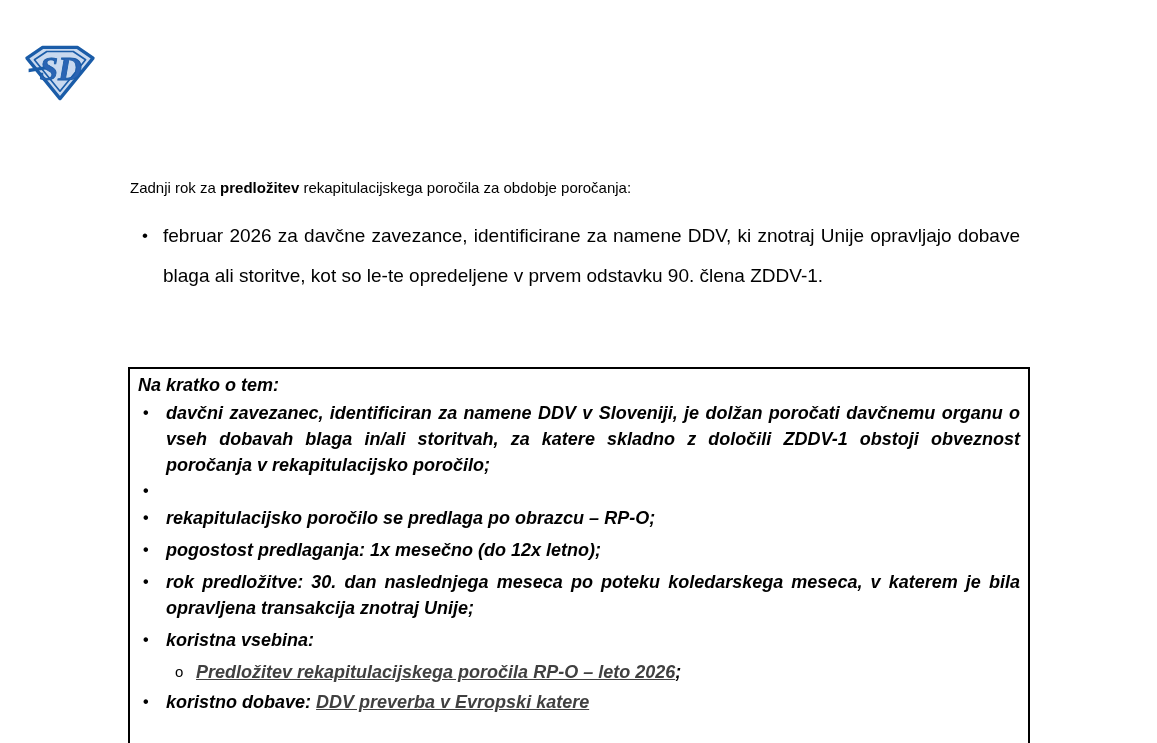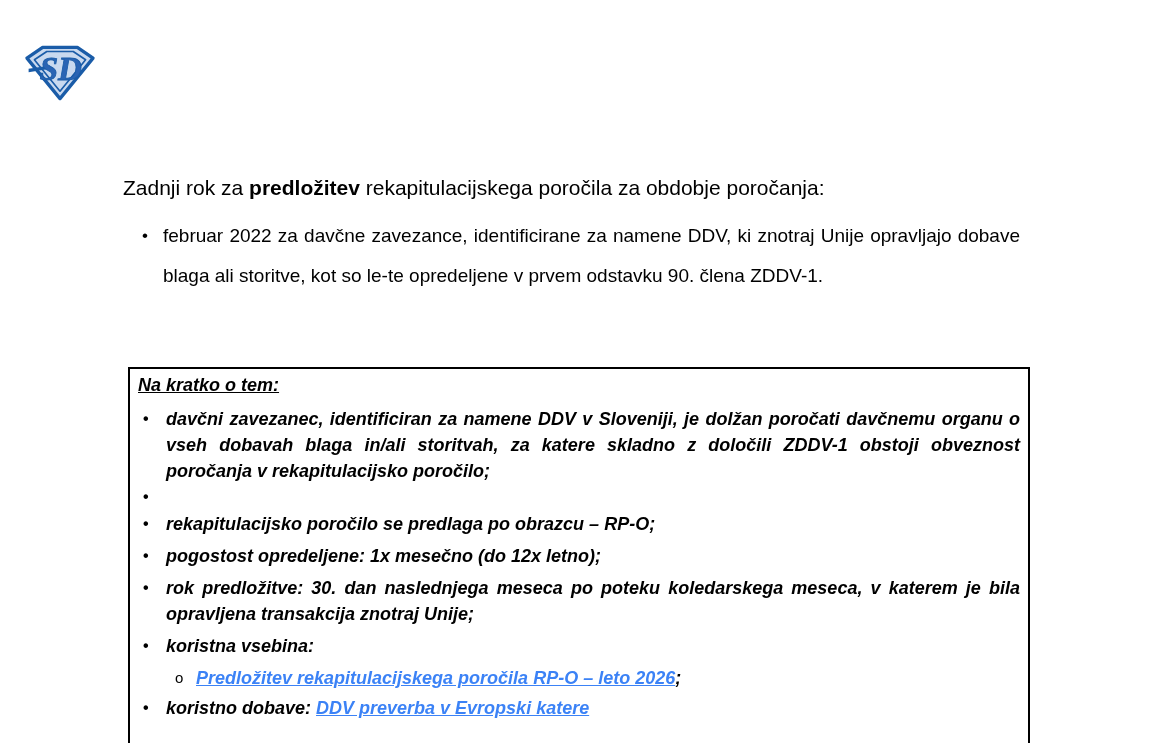--- a/index.html
+++ b/index.html
@@ -18,8 +18,8 @@
 
   
   .heading {
-    position: absolute; left: 123px; top: 176px;
-    font-size: 21px; line-height: 24px; white-space: nowrap;
+    position: absolute; left: 130px; top: 176px;
+    font-size: 15px; line-height: 24px; white-space: nowrap;
   }
   .heading .bold { font-weight: bold; }
 

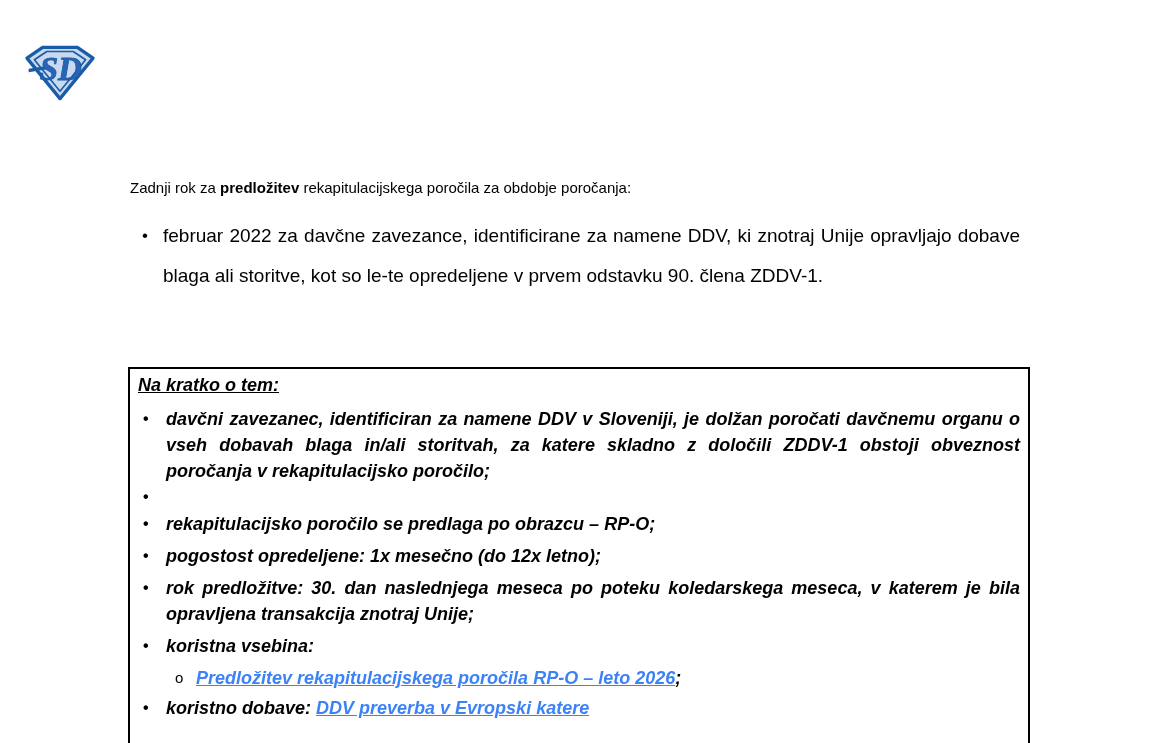--- a/index.html
+++ b/index.html
@@ -99,7 +99,7 @@
 
   <div class="deadline">
     <span class="marker">•</span>
-    <span>februar 2022 za davčne zavezance, identificirane za namene DDV, ki znotraj Unije opravljajo dobave blaga ali storitve, kot so le-te opredeljene v prvem odstavku 90. člena ZDDV-1.</span>
+    <span>februar 2026 za davčne zavezance, identificirane za namene DDV, ki znotraj Unije opravljajo dobave blaga ali storitve, kot so le-te opredeljene v prvem odstavku 90. člena ZDDV-1.</span>
   </div>
 
   <div class="info-box">

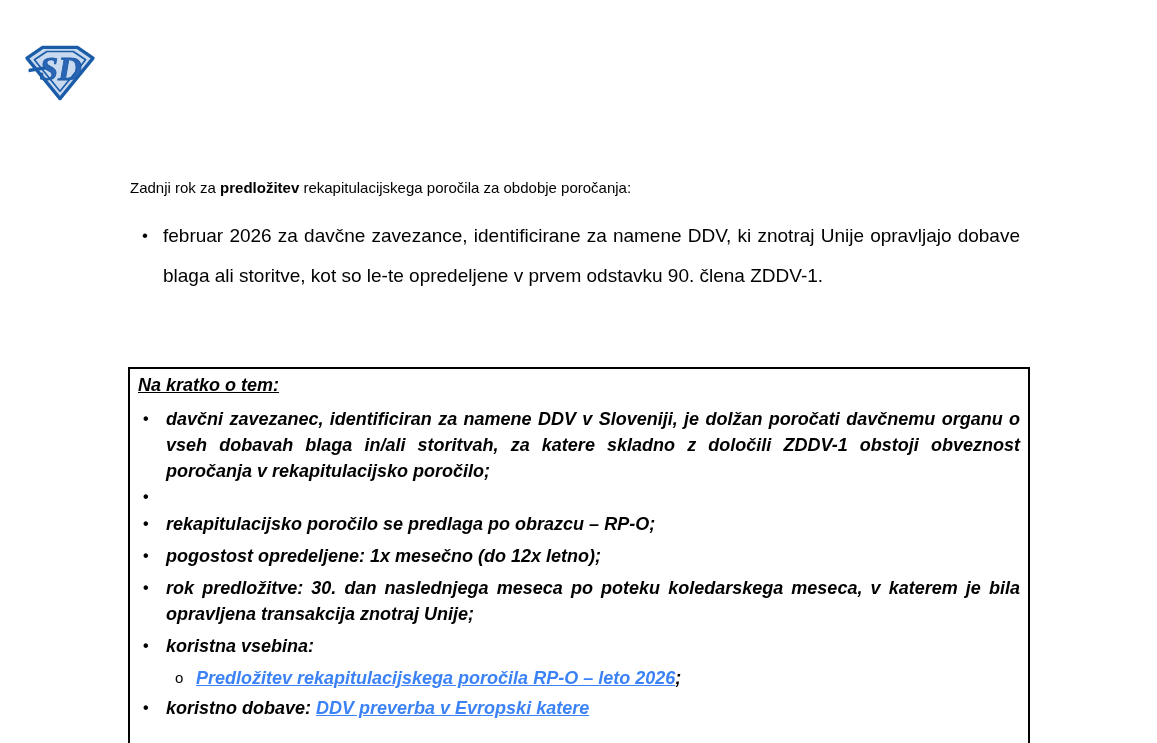--- a/index.html
+++ b/index.html
@@ -45,8 +45,7 @@
     line-height: 26px;
   }
   .box-title {
-    text-decoration: underline;
-    margin: 0 0 8px 0;
+    margin: 0 0 2px 0;
   }
   .info-box ul { list-style: none; margin: 0; padding: 0; }
   .info-box li {

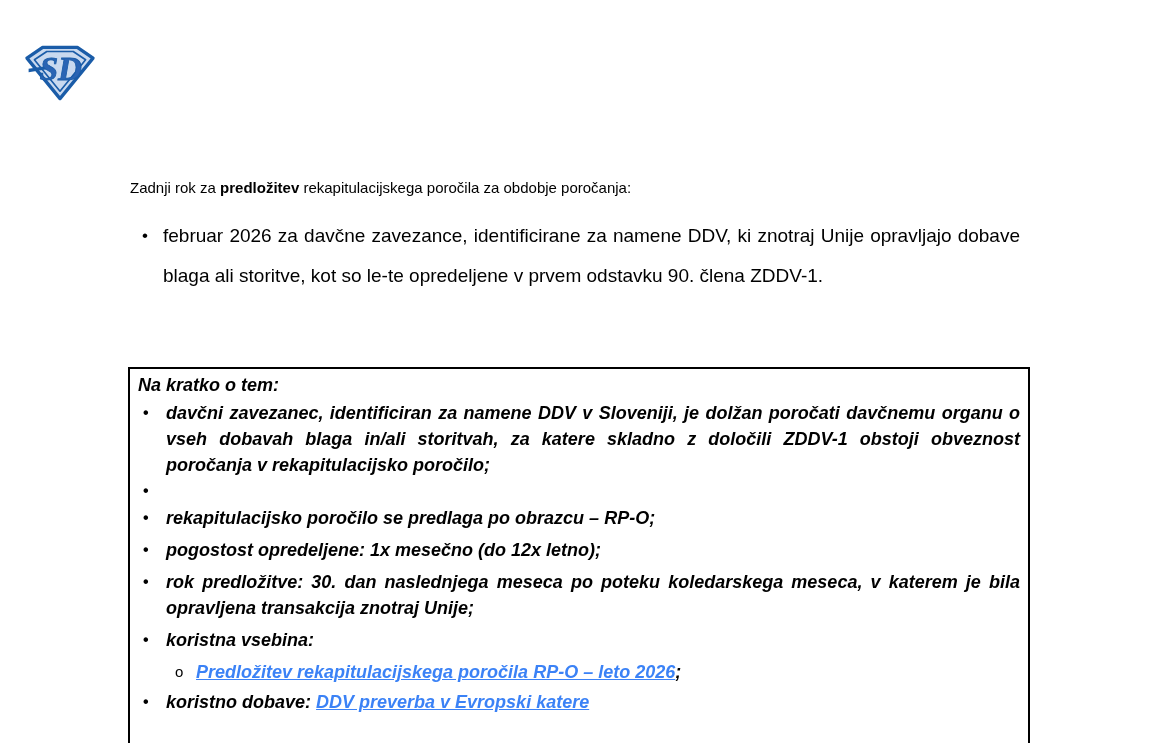--- a/index.html
+++ b/index.html
@@ -123,7 +123,7 @@
       </li>
       <li>
         <span class="bullet">•</span>
-        <span>pogostost opredeljene: 1x mesečno (do 12x letno);</span>
+        <span>pogostost predlaganja: 1x mesečno (do 12x letno);</span>
       </li>
       <li>
         <span class="bullet">•</span>

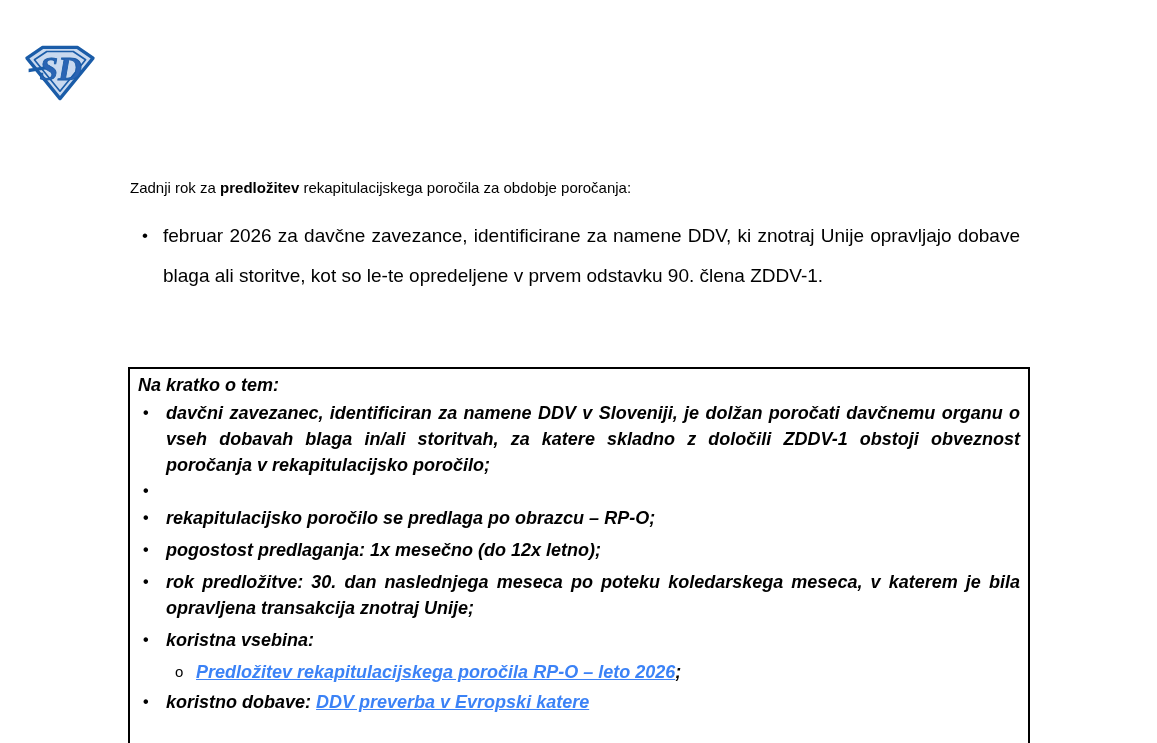--- a/index.html
+++ b/index.html
@@ -70,7 +70,7 @@
     font-style: normal; font-weight: normal; font-size: 15px;
   }
   .doc-link {
-    color: #3b82f6;
+    color: #404040;
     text-decoration: underline;
     cursor: pointer;
     text-align: center;

